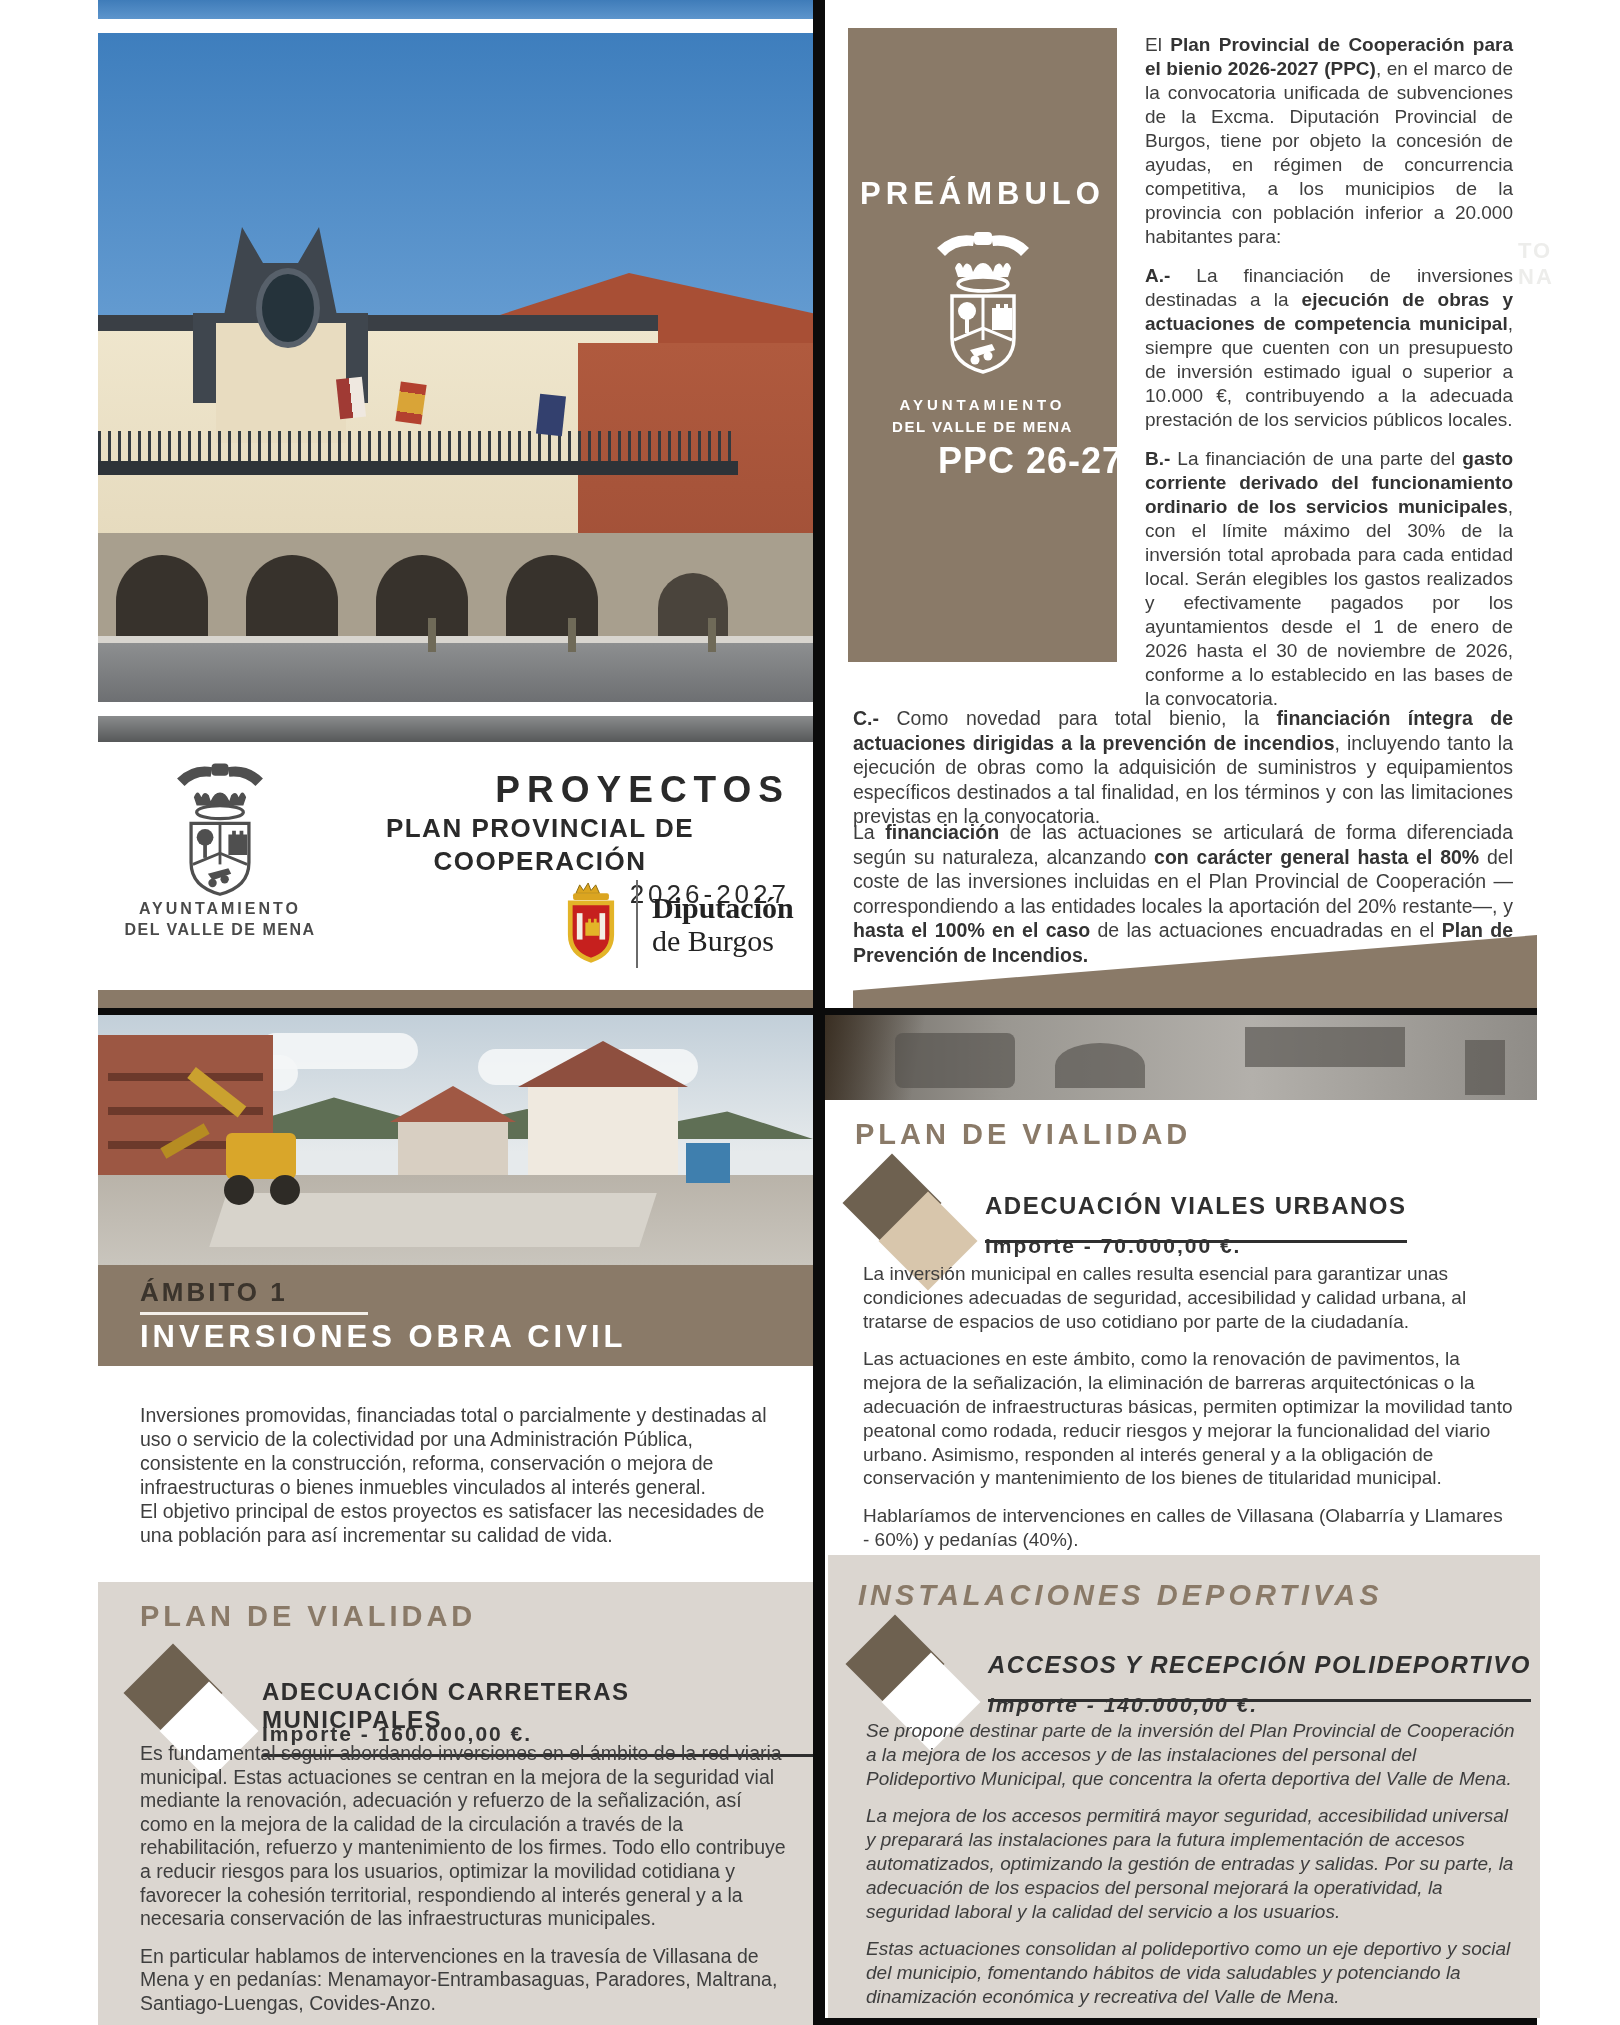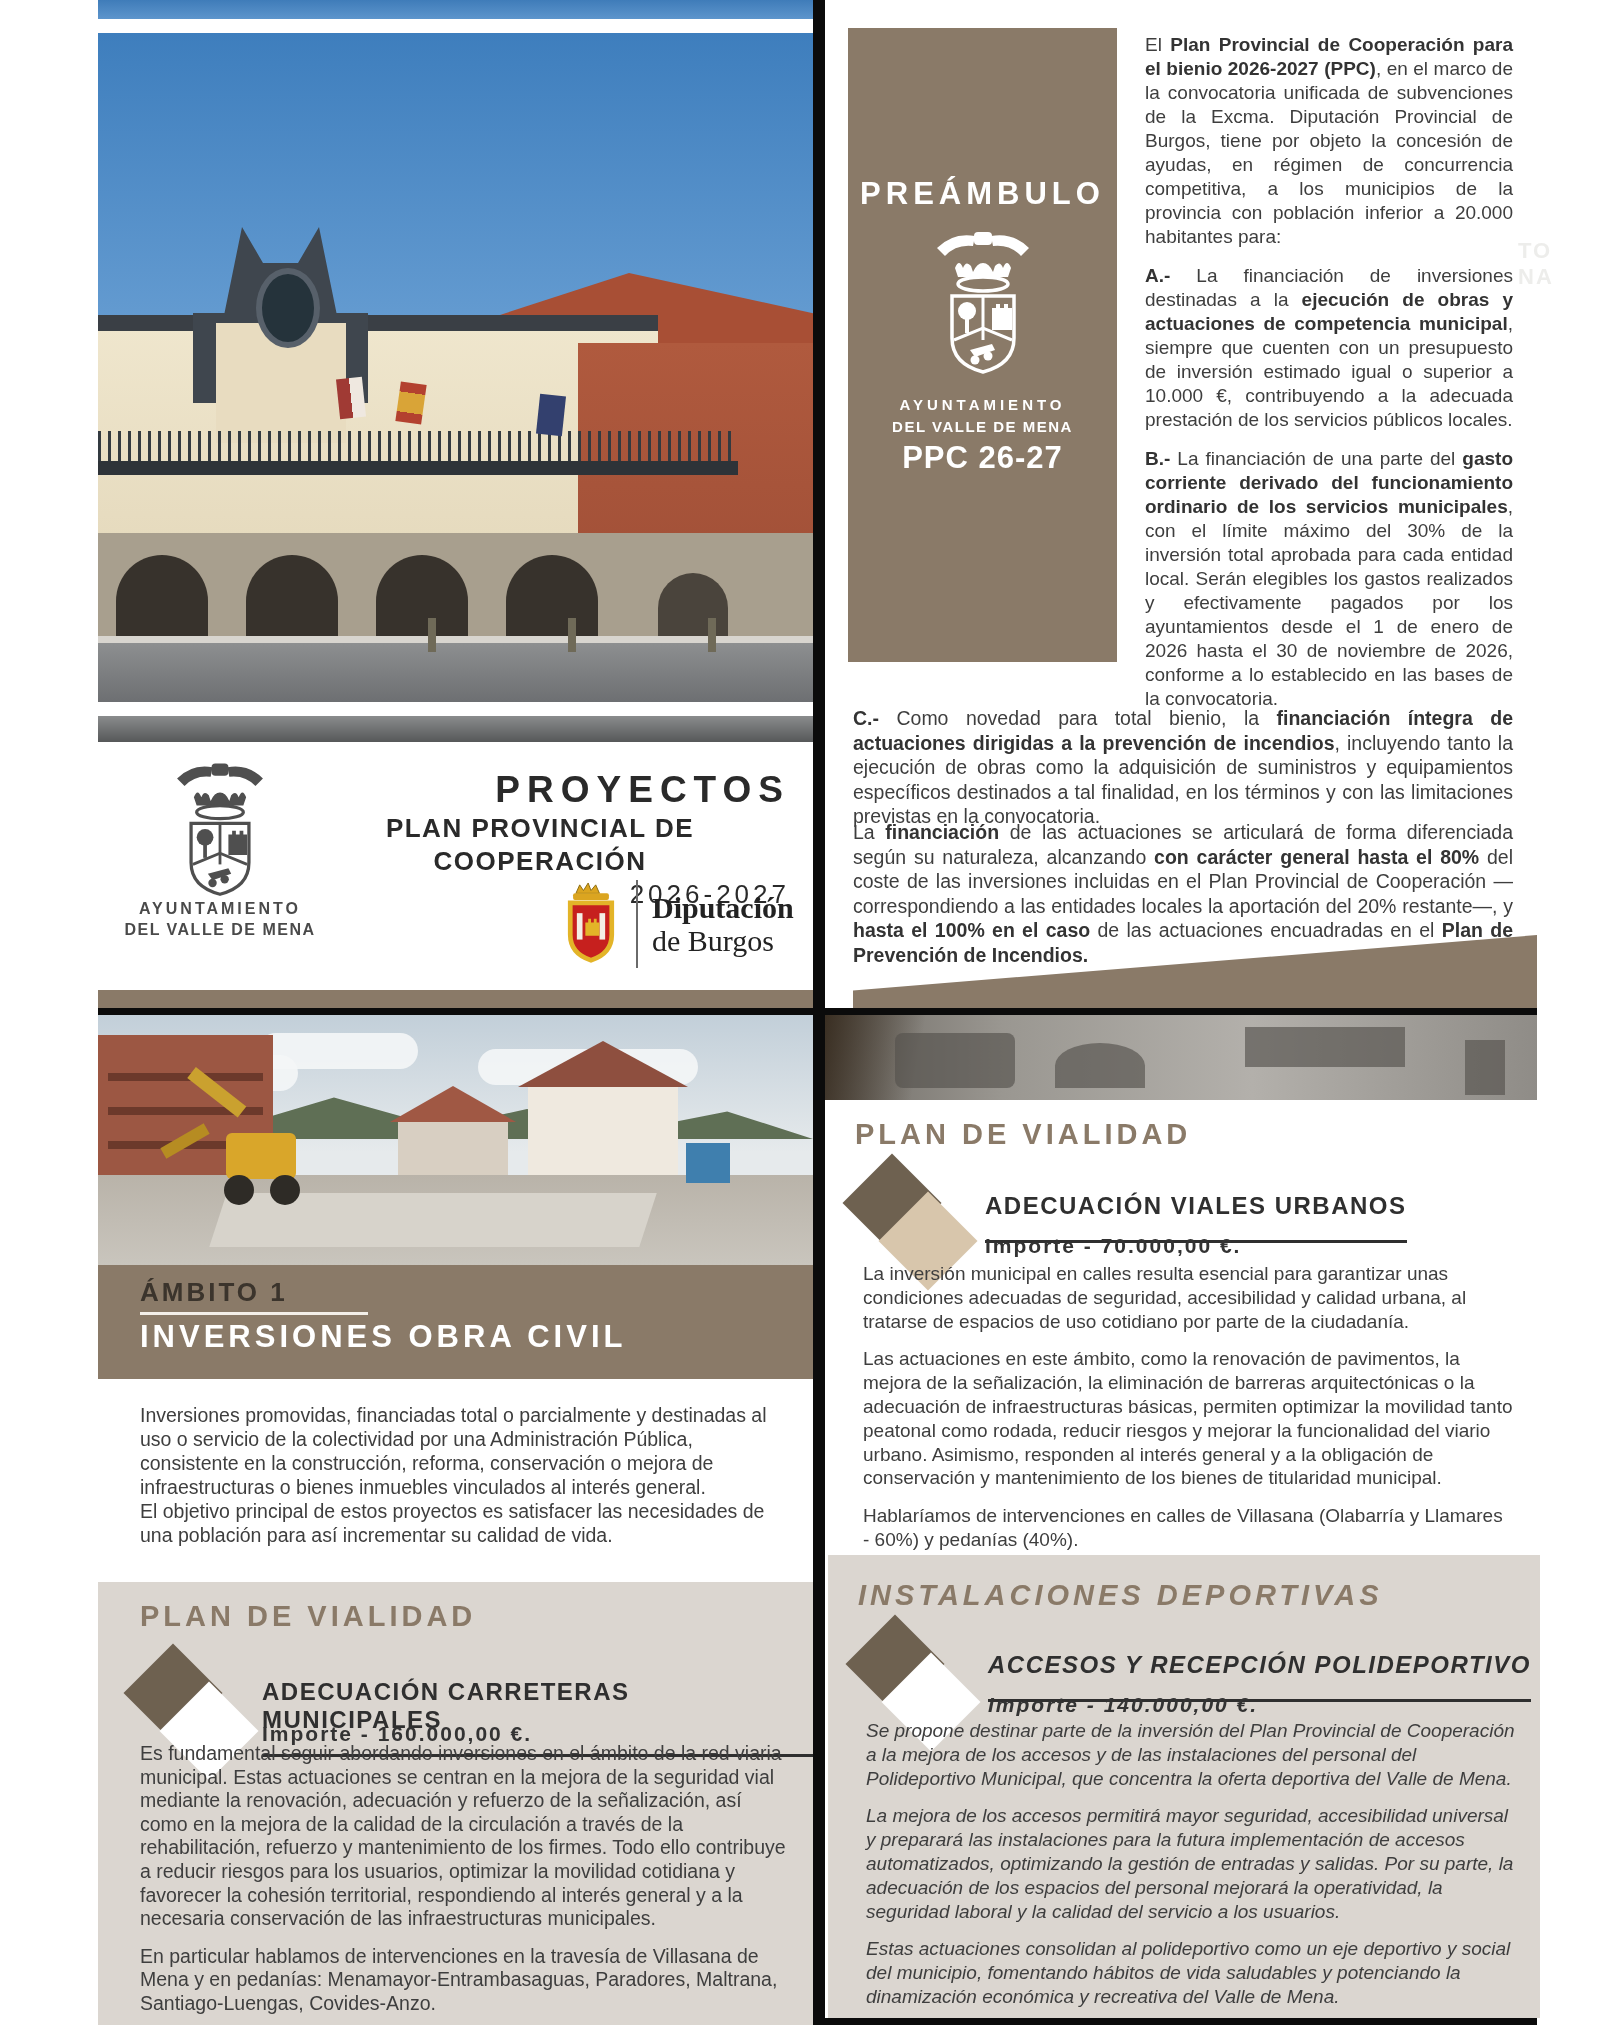--- a/index.html
+++ b/index.html
@@ -89,7 +89,7 @@
   .box-crest{position:absolute;left:0;top:198px;width:100%;}
   .box-cap1{position:absolute;left:0;top:368px;width:100%;font-size:15px;font-weight:bold;letter-spacing:4px;}
   .box-cap2{position:absolute;left:0;top:390px;width:100%;font-size:15px;font-weight:bold;letter-spacing:1.5px;}
-  .box-ppc{position:absolute;left:0;top:412px;width:100%;font-size:31px;font-weight:bold;letter-spacing:1px;}
+  .box-ppc{position:absolute;left:0;top:412px;width:100%;font-size:36px;font-weight:bold;letter-spacing:1px;padding-left:48px;}
 
   .band-ambito{position:absolute;left:98px;top:1265px;width:715px;height:114px;background:#8a7a68;}
   .ambito-label{position:absolute;left:42px;top:12px;font-size:26px;font-weight:bold;letter-spacing:3px;color:#3b342c;}

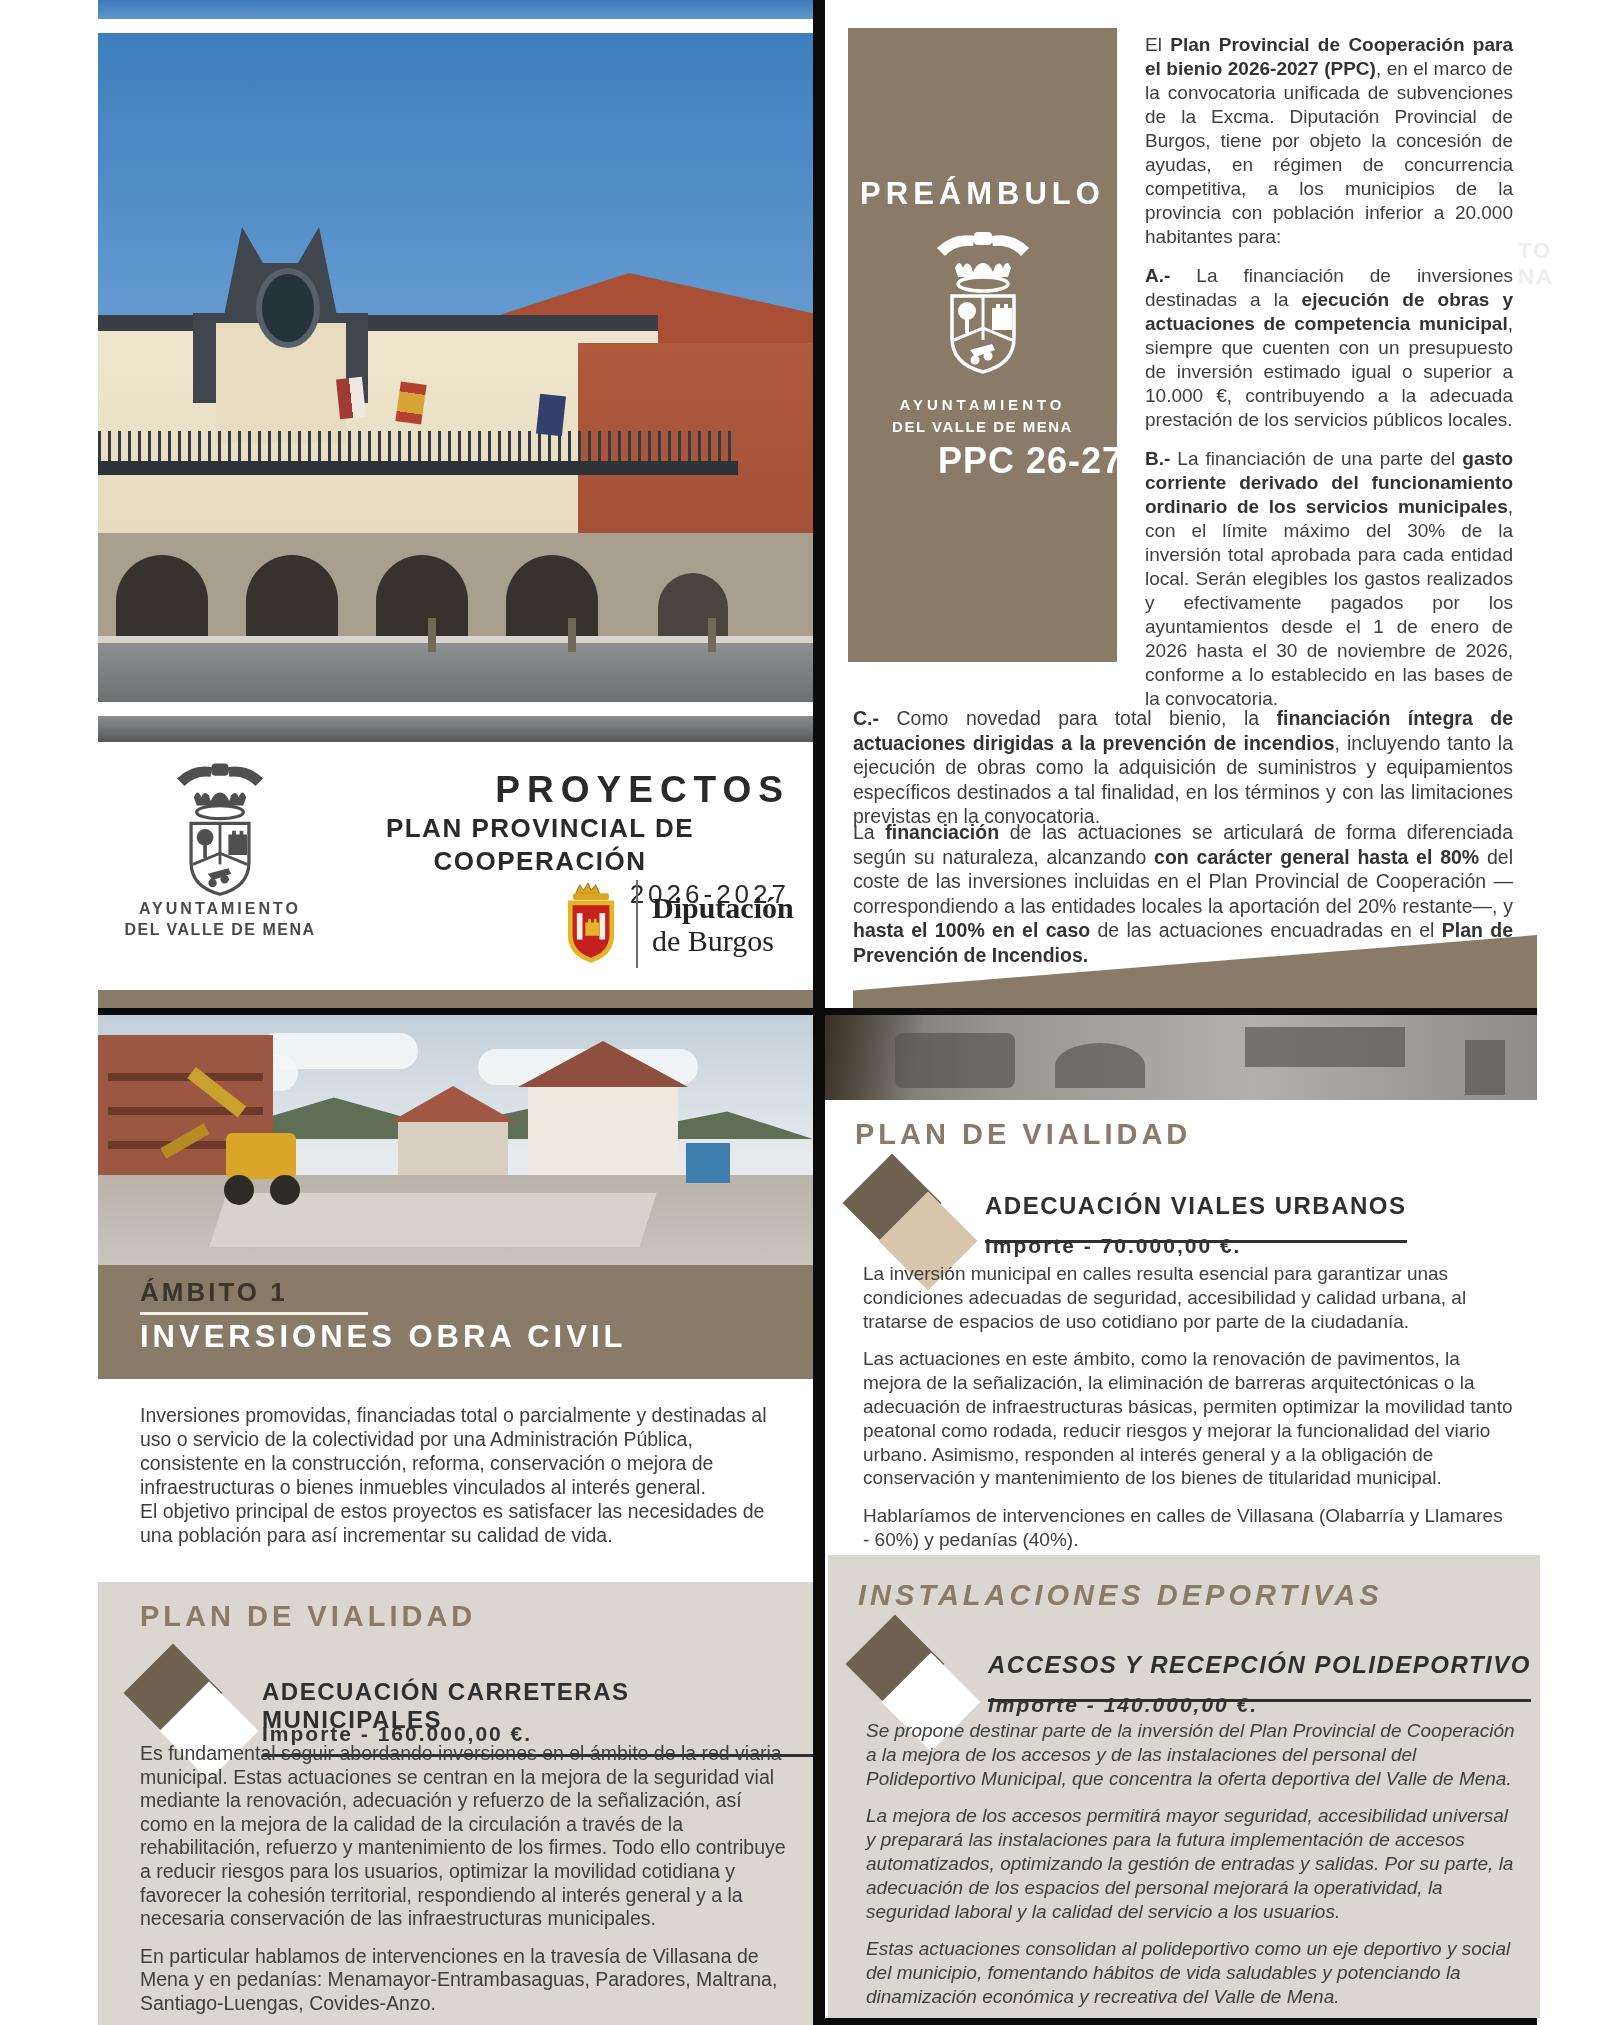--- a/index.html
+++ b/index.html
@@ -91,7 +91,7 @@
   .box-cap2{position:absolute;left:0;top:390px;width:100%;font-size:15px;font-weight:bold;letter-spacing:1.5px;}
   .box-ppc{position:absolute;left:0;top:412px;width:100%;font-size:36px;font-weight:bold;letter-spacing:1px;padding-left:48px;}
 
-  .band-ambito{position:absolute;left:98px;top:1265px;width:715px;height:114px;background:#8a7a68;}
+  .band-ambito{position:absolute;left:98px;top:1265px;width:715px;height:101px;background:#8a7a68;}
   .ambito-label{position:absolute;left:42px;top:12px;font-size:26px;font-weight:bold;letter-spacing:3px;color:#3b342c;}
   .ambito-underline{position:absolute;left:42px;top:47px;width:228px;height:3px;background:#f3efe9;}
   .ambito-title{position:absolute;left:42px;top:54px;font-size:31px;font-weight:bold;letter-spacing:4px;color:#ffffff;}

